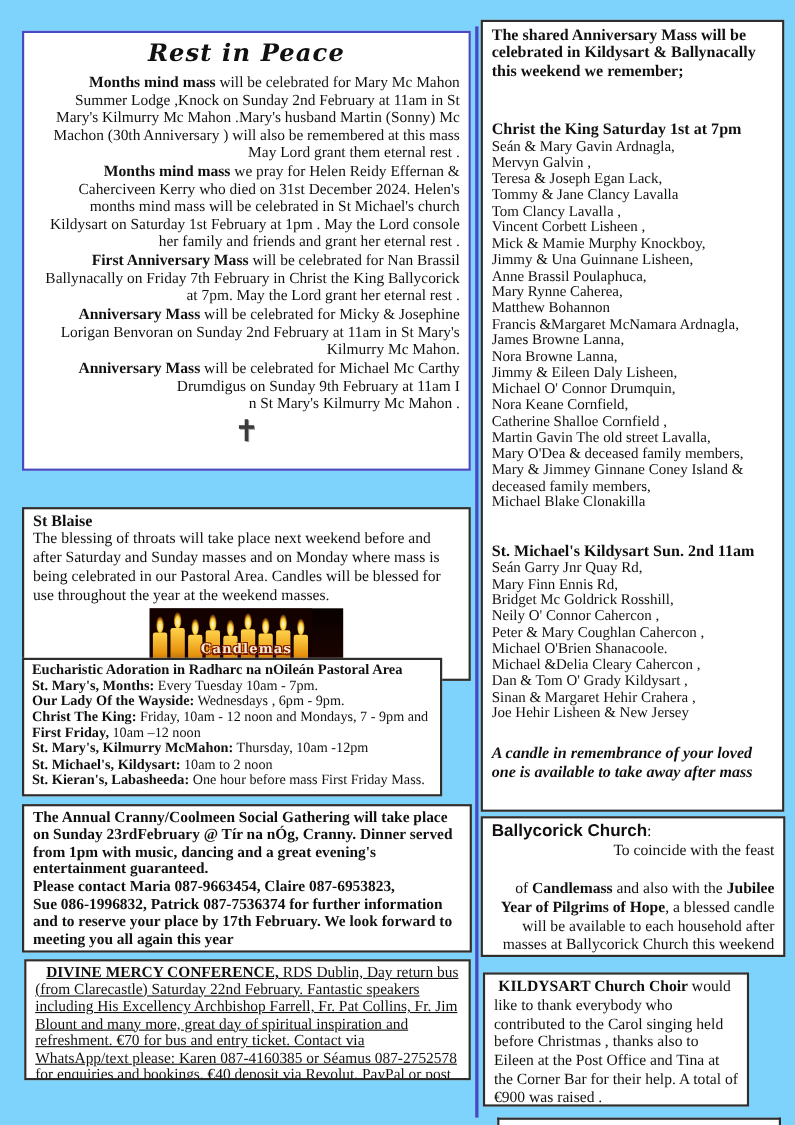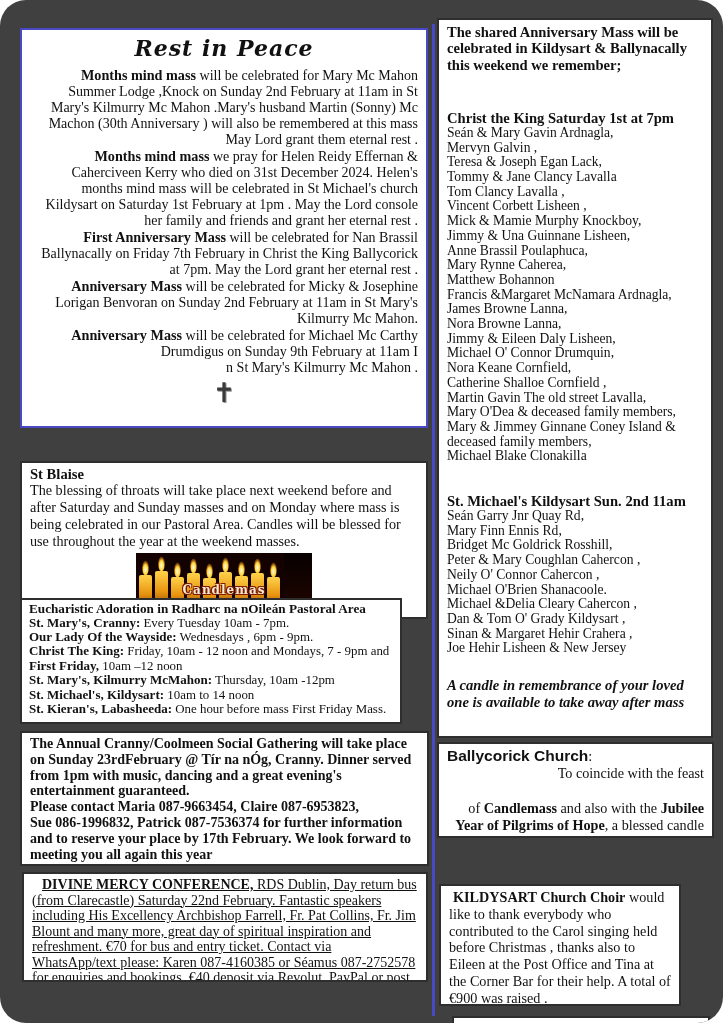--- a/index.html
+++ b/index.html
@@ -11,7 +11,7 @@
     position:relative;
     overflow:hidden;
   }
-  .page{position:absolute;inset:0;background:#404040;overflow:hidden;border-radius:26px;}
+  .page{position:absolute;inset:0;background:#7dd3fc;overflow:hidden;}
   .box{
     position:absolute;
     box-sizing:border-box;

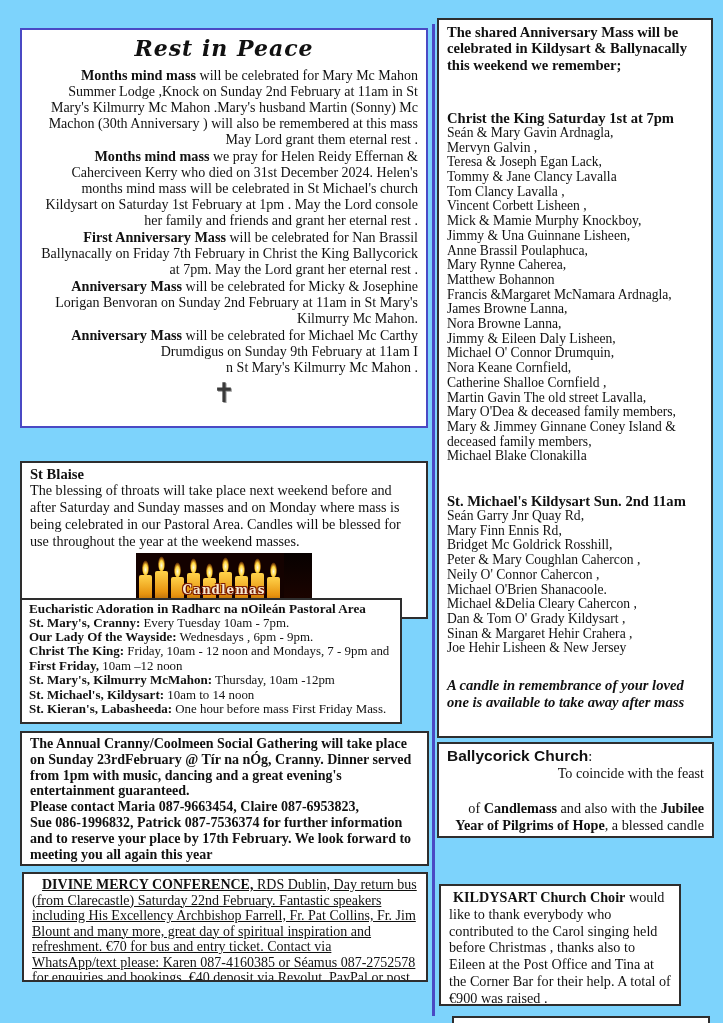--- a/index.html
+++ b/index.html
@@ -202,8 +202,8 @@
         <div class="name-line">Seán Garry Jnr Quay Rd,</div>
         <div class="name-line">Mary Finn Ennis Rd,</div>
         <div class="name-line">Bridget Mc Goldrick Rosshill,</div>
+        <div class="name-line">Neily O' Connor Cahercon ,</div>
         <div class="name-line">Peter &amp; Mary Coughlan Cahercon ,</div>
-        <div class="name-line">Neily O' Connor Cahercon ,</div>
         <div class="name-line">Michael O'Brien Shanacoole.</div>
         <div class="name-line">Michael &amp;Delia Cleary  Cahercon ,</div>
         <div class="name-line">Dan &amp; Tom O' Grady Kildysart ,</div>

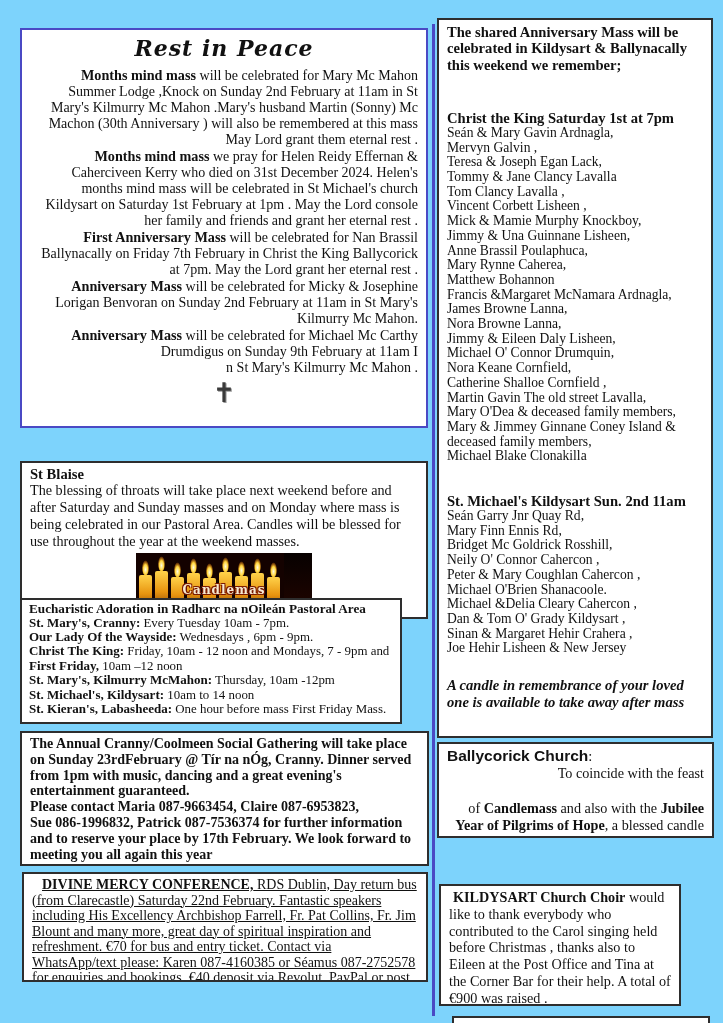--- a/index.html
+++ b/index.html
@@ -151,7 +151,7 @@
 
   <section class="box" id="box-adoration">
     <p class="ador-title">Eucharistic Adoration in Radharc na nOileán Pastoral Area</p>
-    <div class="ador-row"><b>St. Mary's, Cranny:</b><span> Every Tuesday 10am - 7pm.</span></div>
+    <div class="ador-row"><b>St. Mary's, Months:</b><span> Every Tuesday 10am - 7pm.</span></div>
     <div class="ador-row"><b>Our Lady Of the Wayside:</b><span> Wednesdays , 6pm - 9pm.</span></div>
     <div class="ador-row"><b>Christ The King:</b><span> Friday, 10am - 12 noon and  Mondays, 7 - 9pm and</span></div>
     <div class="ador-row"><b>First Friday,</b><span>  10am –12 noon</span></div>

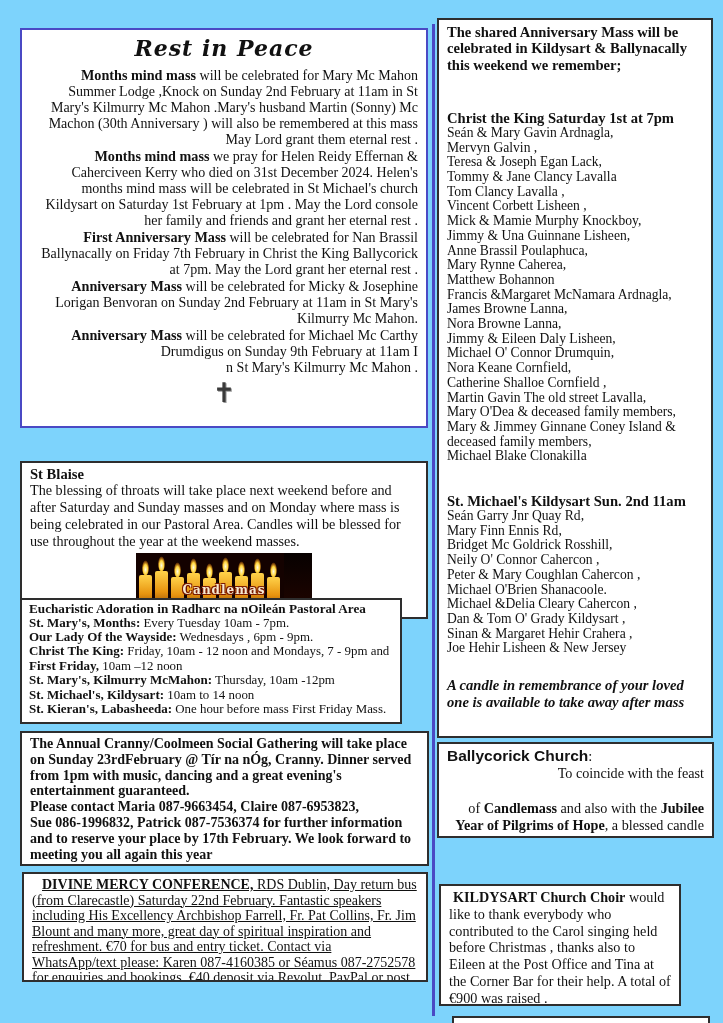--- a/index.html
+++ b/index.html
@@ -156,7 +156,7 @@
     <div class="ador-row"><b>Christ The King:</b><span> Friday, 10am - 12 noon and  Mondays, 7 - 9pm and</span></div>
     <div class="ador-row"><b>First Friday,</b><span>  10am –12 noon</span></div>
     <div class="ador-row"><b>St. Mary's, Kilmurry McMahon:</b><span> Thursday, 10am -12pm</span></div>
-    <div class="ador-row"><b>St. Michael's, Kildysart:</b><span>  10am to 14 noon</span></div>
+    <div class="ador-row"><b>St. Michael's, Kildysart:</b><span>  10am to 2 noon</span></div>
     <div class="ador-row"><b>St. Kieran's, Labasheeda:</b><span> One hour before mass First Friday Mass.</span></div>
   </section>
 

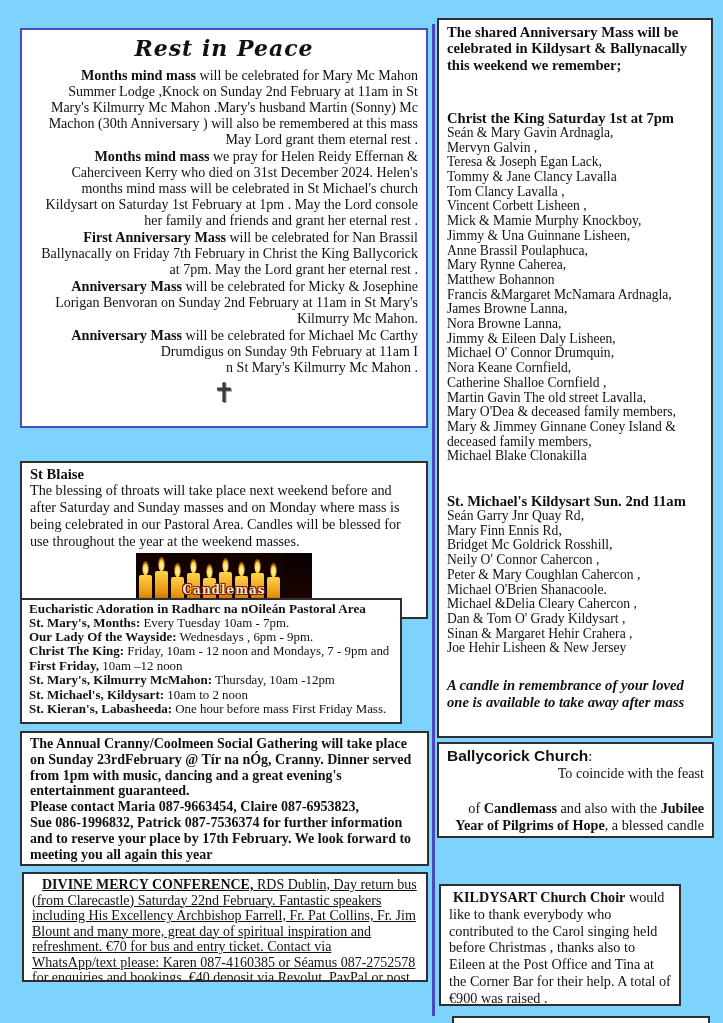--- a/index.html
+++ b/index.html
@@ -75,7 +75,7 @@
     font-size:14.6px;line-height:16.6px;
   }
 
-  #box-bally{left:437px;top:742px;width:277px;height:96px;}
+  #box-bally{left:437px;top:742px;width:277px;height:128px;}
   .bally-heading{
     font-family:"Liberation Sans",sans-serif;font-weight:bold;
     font-size:15.5px;line-height:18px;

